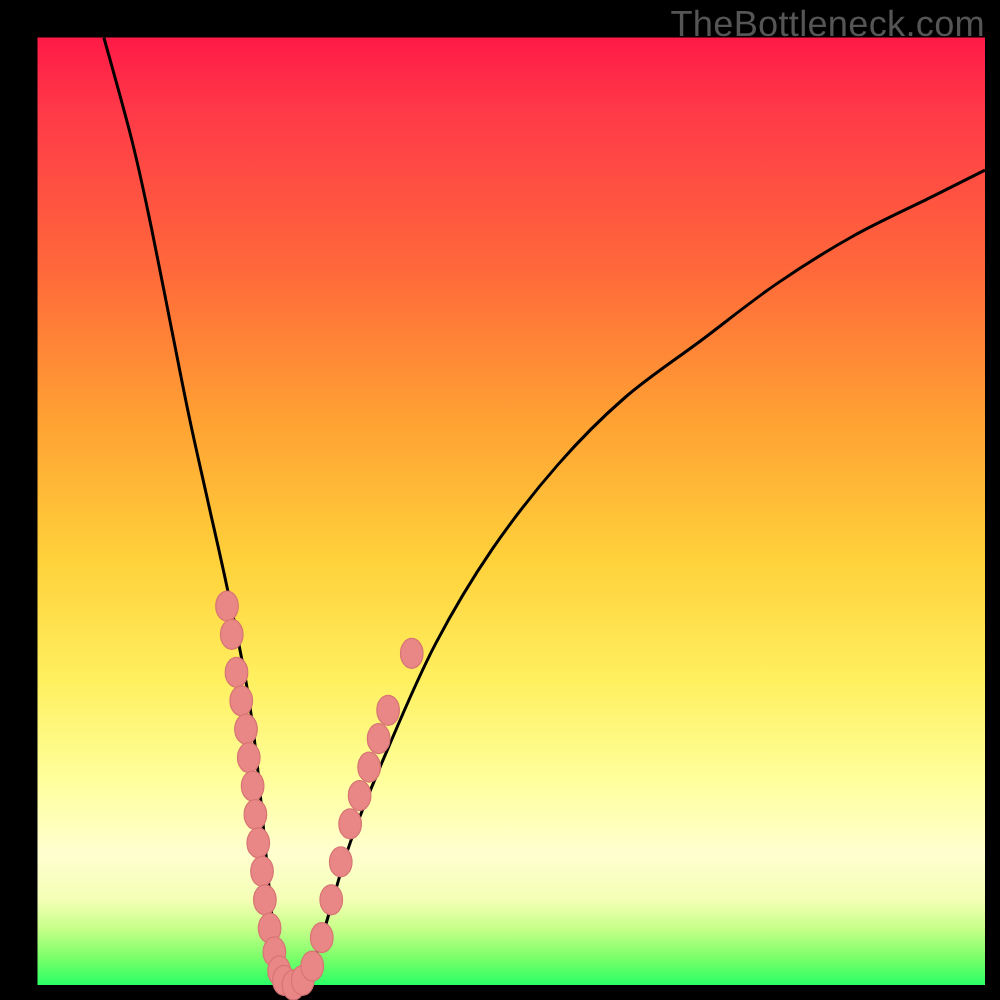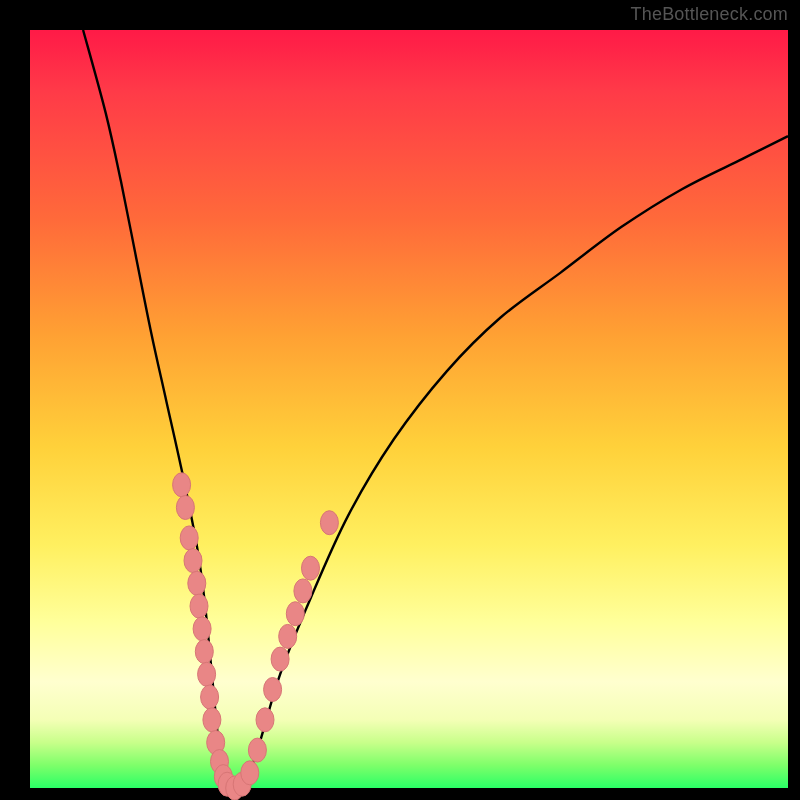--- a/index.html
+++ b/index.html
@@ -47,7 +47,7 @@
     top: 4px;
     right: 12px;
     color: #555;
-    font-size: 18px;
+    font-size: 29px;
     letter-spacing: 0.2px;
     font-weight: 400;
     user-select: none;

